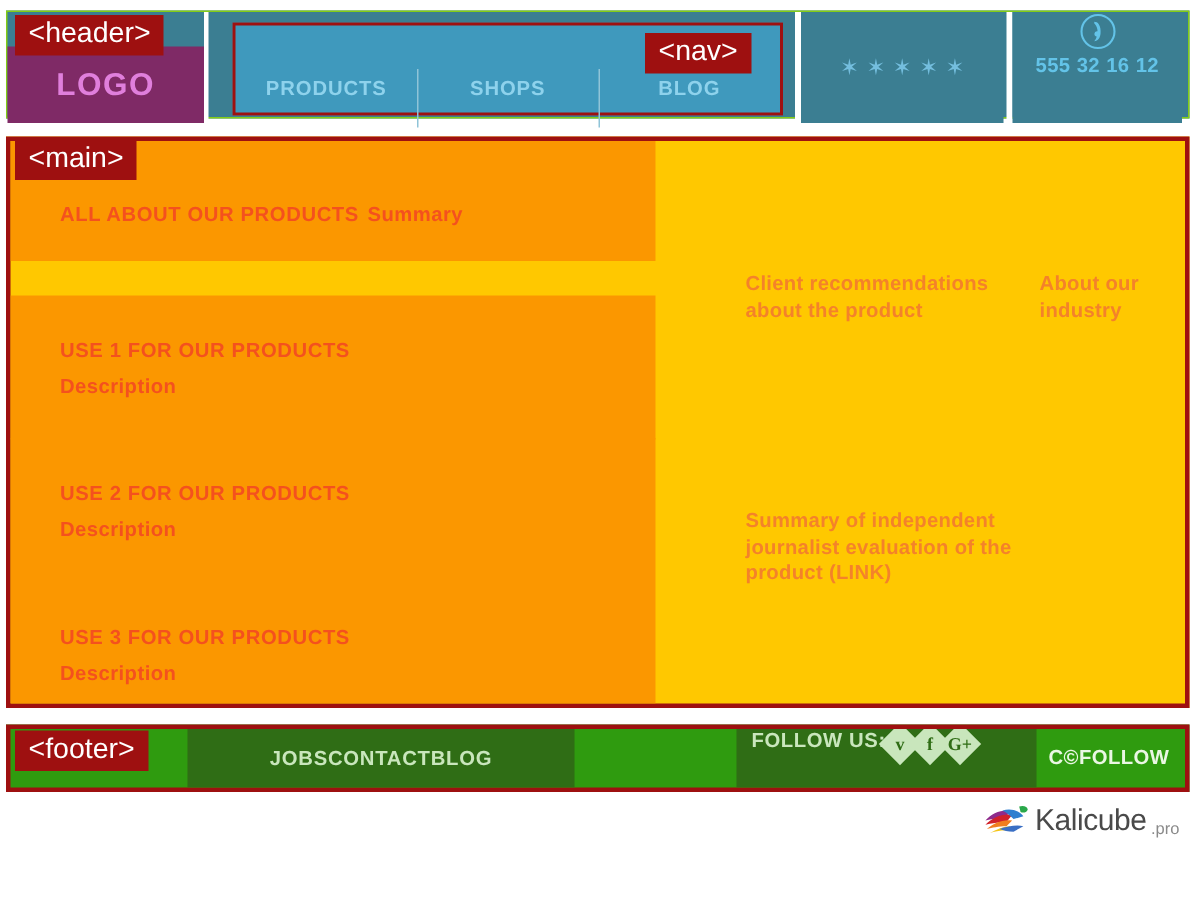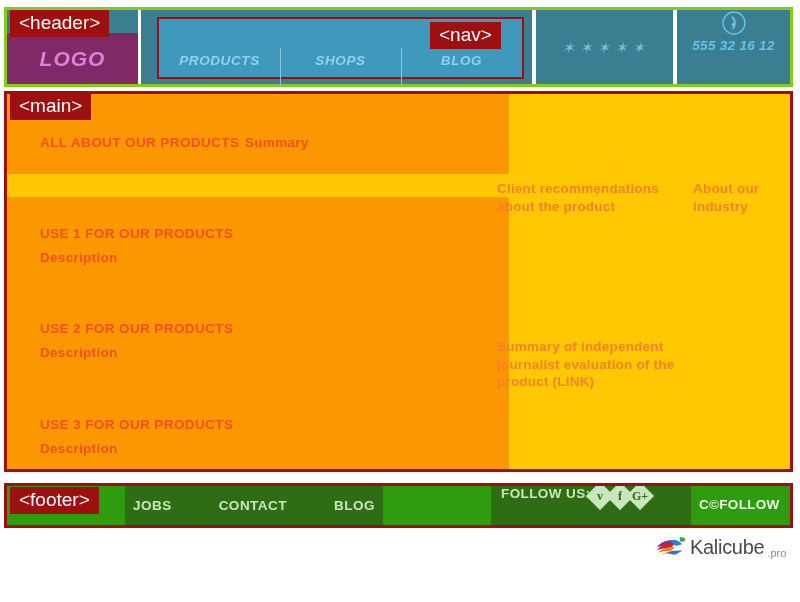--- a/index.html
+++ b/index.html
@@ -26,11 +26,10 @@
     left: 4px;
     top: 7px;
     width: 789px;
-    height: 80px;
-    box-sizing: border-box;
-    border: 3px solid #84cc16;
+    height: 72px;
+    box-sizing: border-box;
+    border: 1px solid #84cc16;
     background: #3b7e92;
-    font-style: italic;
   }
 
   .logo-box {

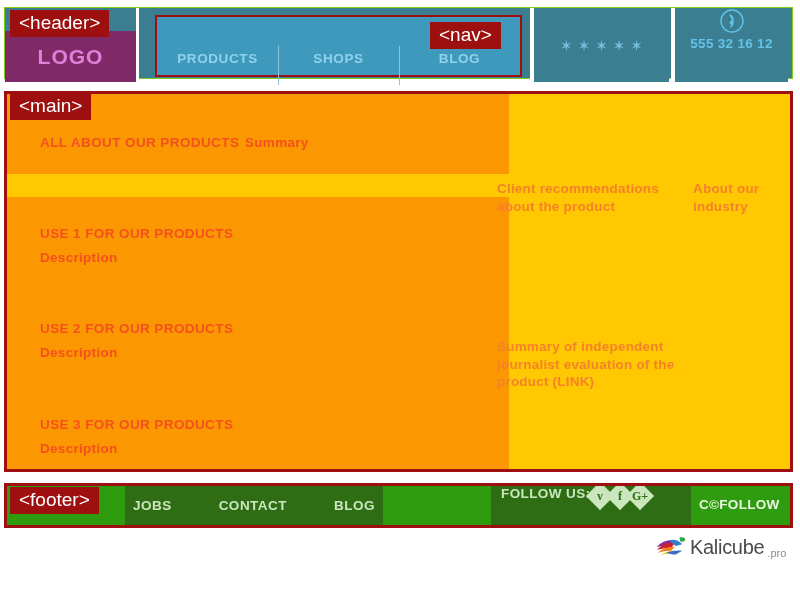--- a/index.html
+++ b/index.html
@@ -168,7 +168,7 @@
   .article {
     position: absolute;
     left: 0px;
-    width: 502px;
+    width: 430px;
     background: #fb9700;
     box-sizing: border-box;
     padding-left: 33px;

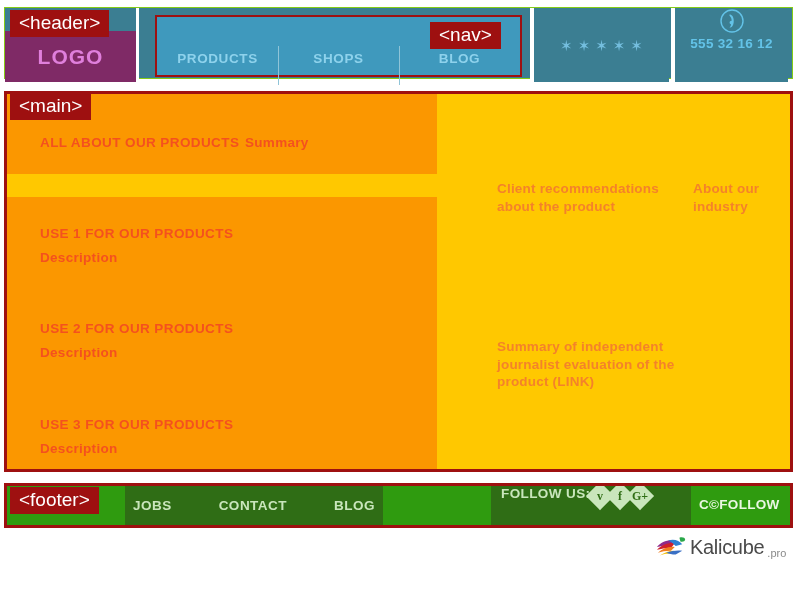--- a/index.html
+++ b/index.html
@@ -231,7 +231,7 @@
     background: #2f6d15;
     display: flex;
     align-items: center;
-    justify-content: space-between;
+    justify-content: center;
     padding: 0 8px;
     box-sizing: border-box;
   }

